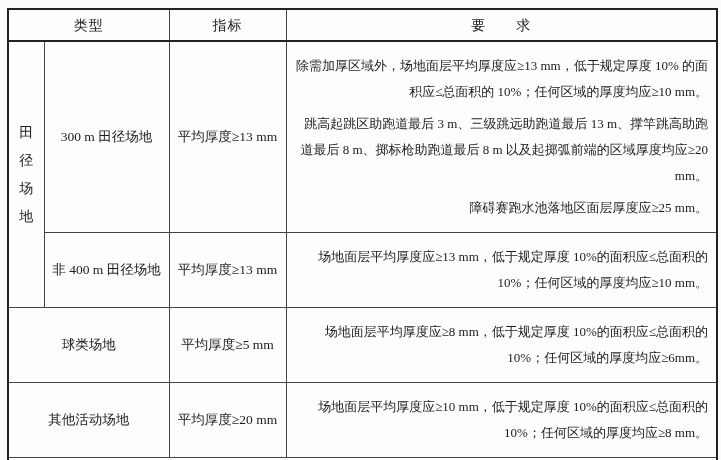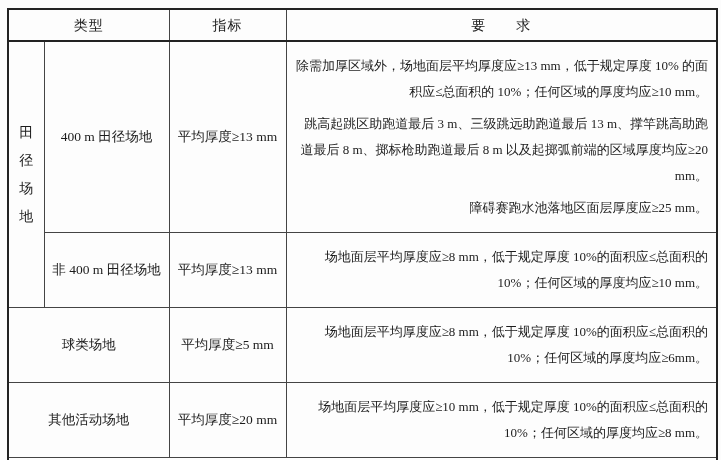--- a/index.html
+++ b/index.html
@@ -93,7 +93,7 @@
         <td rowspan="2" class="group-cell">
           <div class="vtext">田径场地</div>
         </td>
-        <td>400 m 田径场地</td>
+        <td>300 m 田径场地</td>
         <td>平均厚度≥13 mm</td>
         <td class="req">
           <p>除需加厚区域外，场地面层平均厚度应≥13 mm，低于规定厚度 10% 的面积应≤总面积的 10%；任何区域的厚度均应≥10 mm。</p>

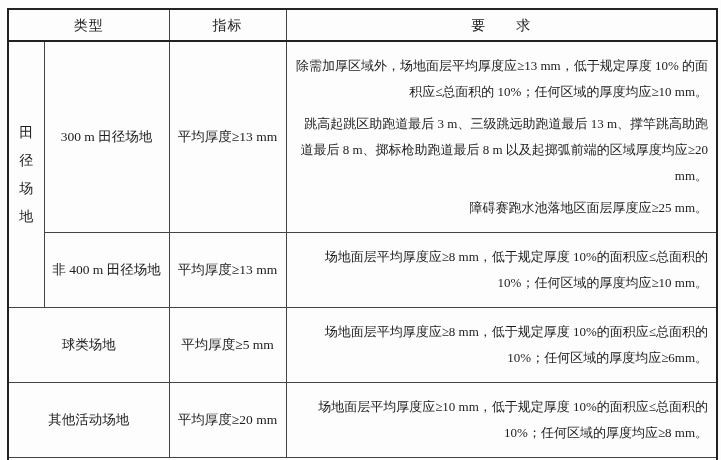--- a/index.html
+++ b/index.html
@@ -106,7 +106,7 @@
         <td>非 400 m 田径场地</td>
         <td>平均厚度≥13 mm</td>
         <td class="req">
-          <p>场地面层平均厚度应≥8 mm，低于规定厚度 10%的面积应≤总面积的 10%；任何区域的厚度均应≥10 mm。</p>
+          <p>场地面层平均厚度应≥13 mm，低于规定厚度 10%的面积应≤总面积的 10%；任何区域的厚度均应≥10 mm。</p>
         </td>
       </tr>
 

